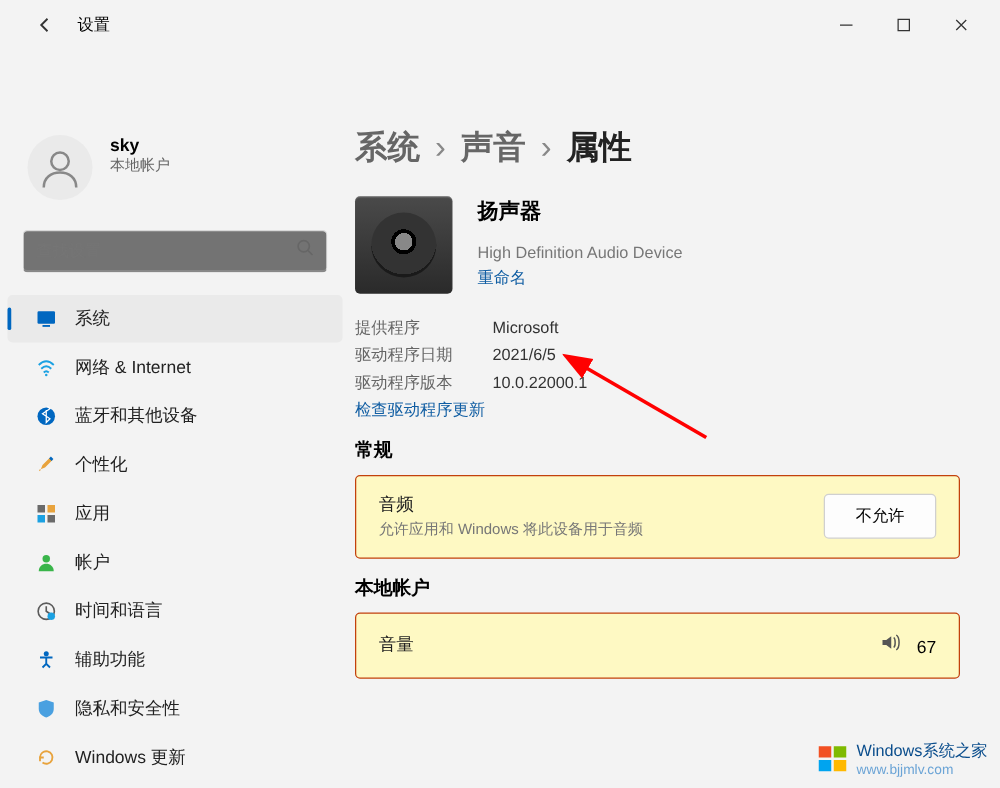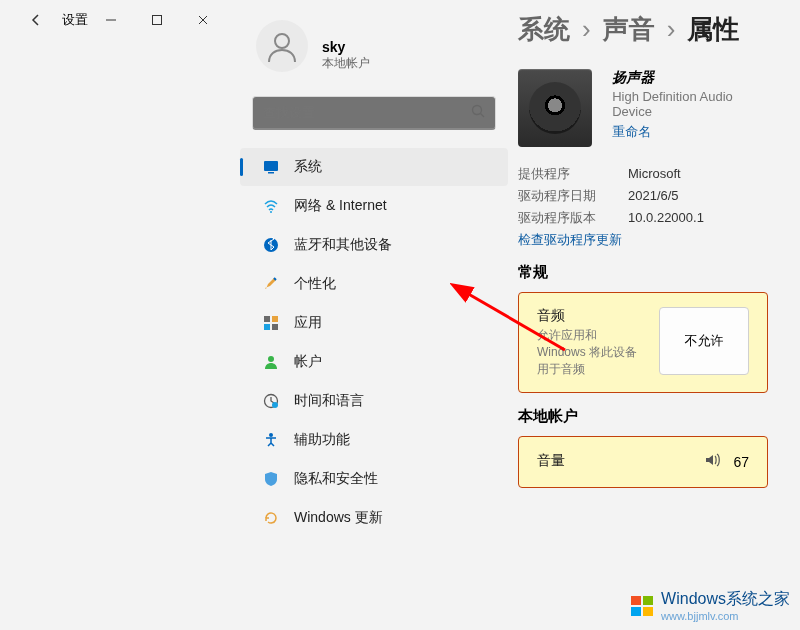--- a/index.html
+++ b/index.html
@@ -16,9 +16,10 @@
       width: 100%;
       height: 100%;
       display: flex;
-      flex-direction: row;
+      flex-direction: column;
       border-radius: 6px;
       overflow: hidden;
+      gap: 48px;
     }
     .titlebar {
       height: 40px;

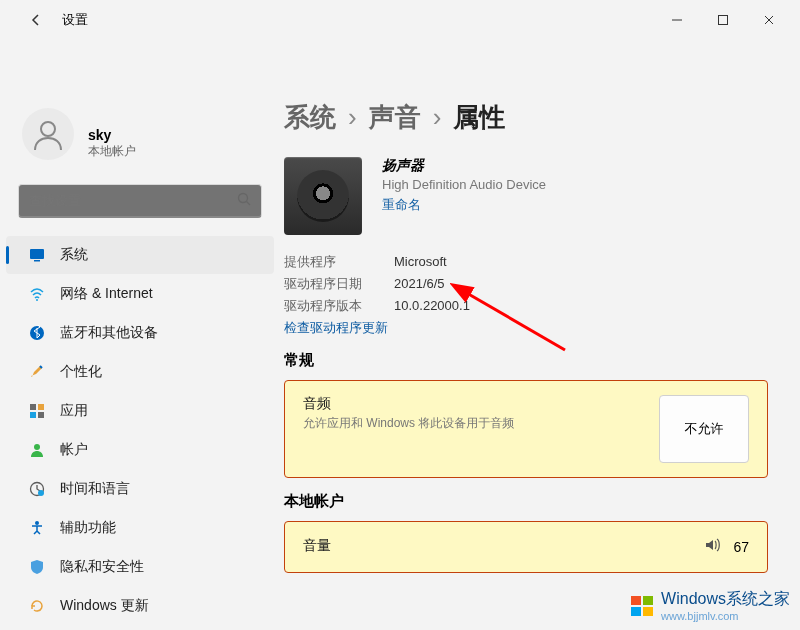--- a/index.html
+++ b/index.html
@@ -67,7 +67,7 @@
     }
     .user-block {
       display: flex;
-      align-items: flex-end;
+      align-items: flex-start;
       gap: 14px;
       padding: 8px 22px 18px;
     }

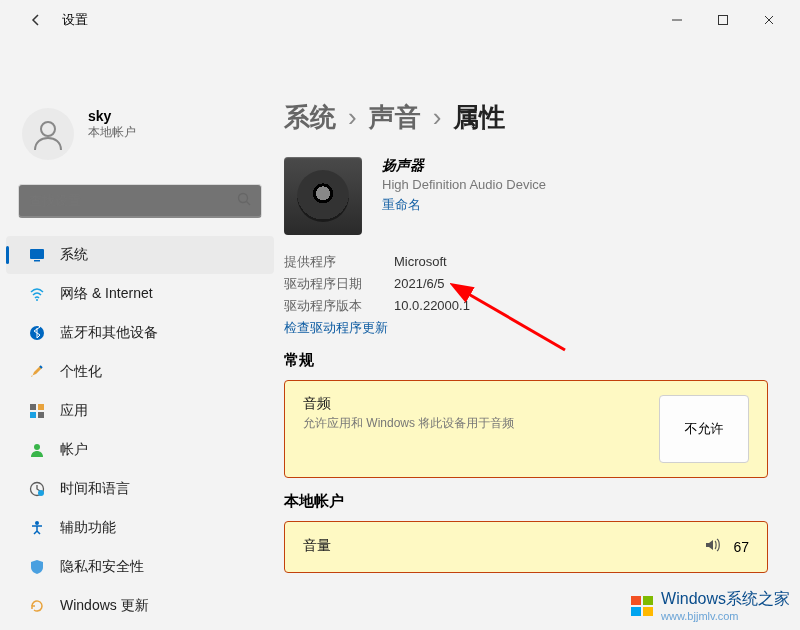--- a/index.html
+++ b/index.html
@@ -177,7 +177,7 @@
       width: 52px; height: 52px; border-radius: 50%;
       background: radial-gradient(circle at 50% 45%, #888 0 7px, #000 7px 10px, #333 10px 26px, #1a1a1a 26px);
     }
-    .dev-title { font-size: 14px; font-weight: 600; margin-bottom: 2px; font-style: italic; }
+    .dev-title { font-size: 17px; font-weight: 600; margin-bottom: 14px; }
     .dev-sub { font-size: 13px; color: #777; margin-bottom: 4px; }
     .link { color: #115ea3; font-size: 13px; cursor: pointer; }
     .info-table { font-size: 13px; color: #555; margin-top: 16px; }

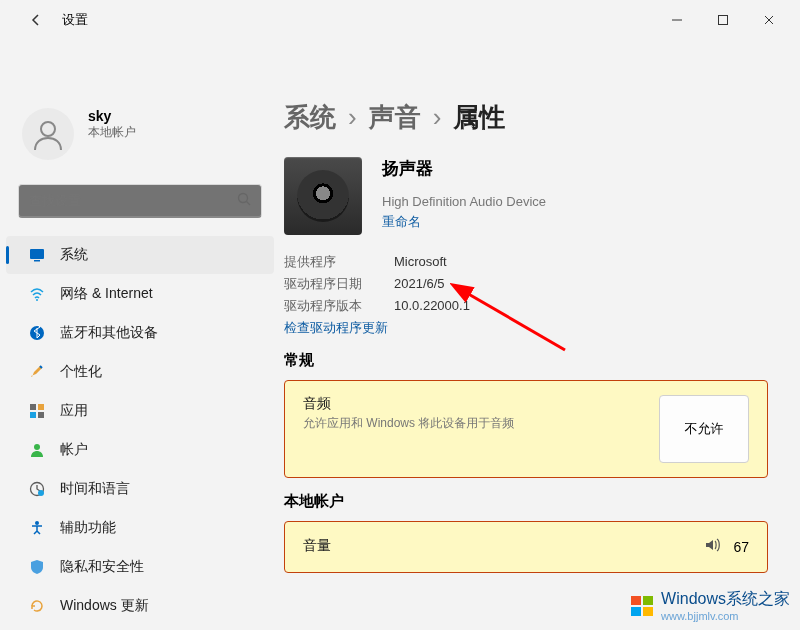--- a/index.html
+++ b/index.html
@@ -204,7 +204,7 @@
       background: #fdfdfd;
       border: 1px solid #d0d0d0;
       border-radius: 4px;
-      padding: 24px 24px;
+      padding: 8px 24px;
       font-size: 13px;
       cursor: pointer;
       min-width: 90px;

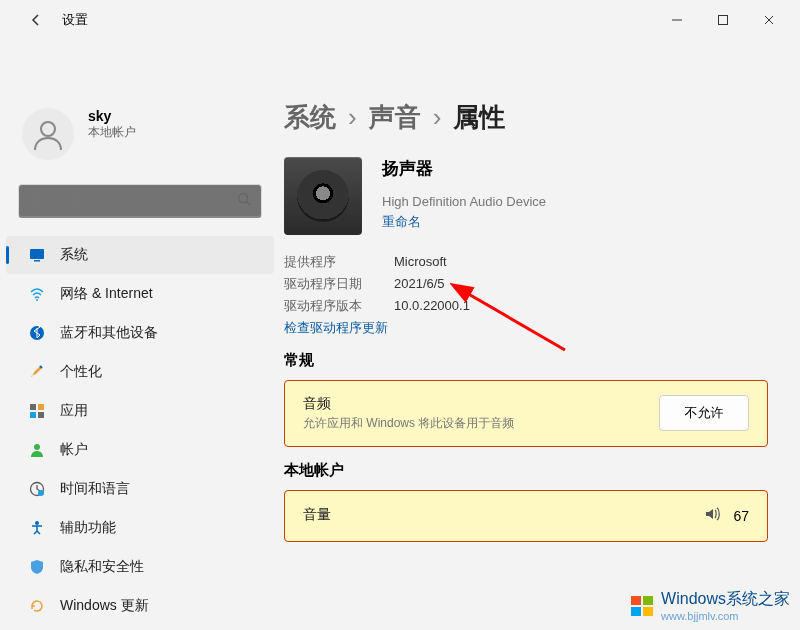--- a/index.html
+++ b/index.html
@@ -242,7 +242,7 @@
       align-items: center;
       gap: 6px;
     }
-    .watermark-text { font-size: 16px; color: #0a4d8c; }
+    .watermark-text { font-size: 13px; color: #0a4d8c; }
     .watermark-sub { font-size: 11px; color: #6ba4d6; }
     .vol-row { display: flex; align-items: center; gap: 12px; }
   </style>

